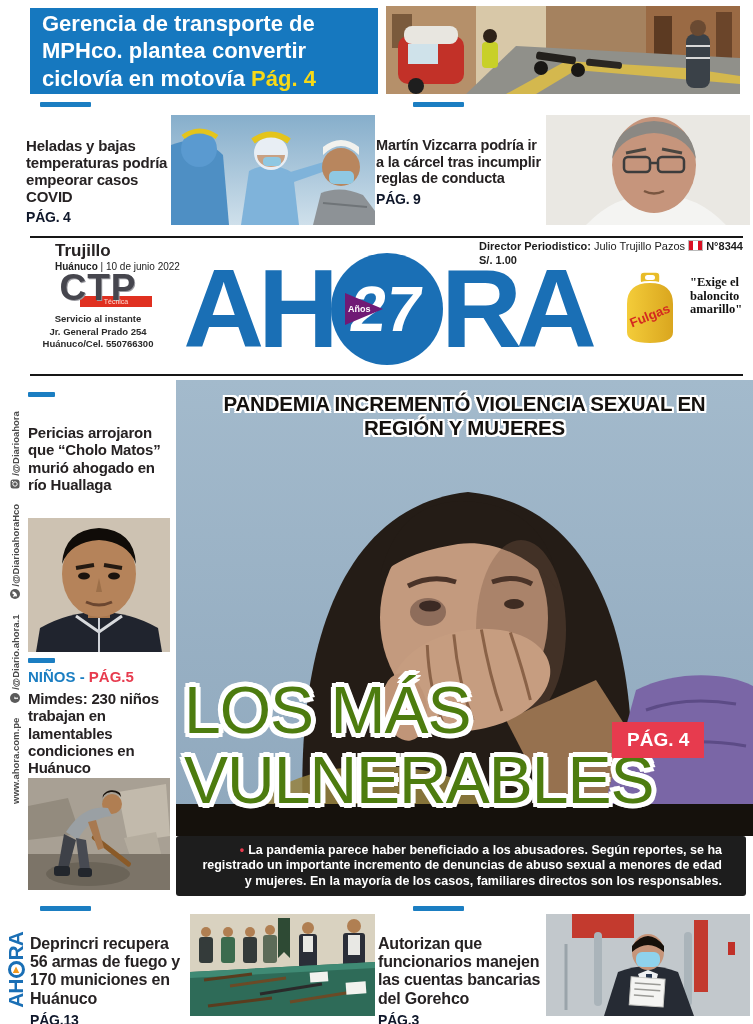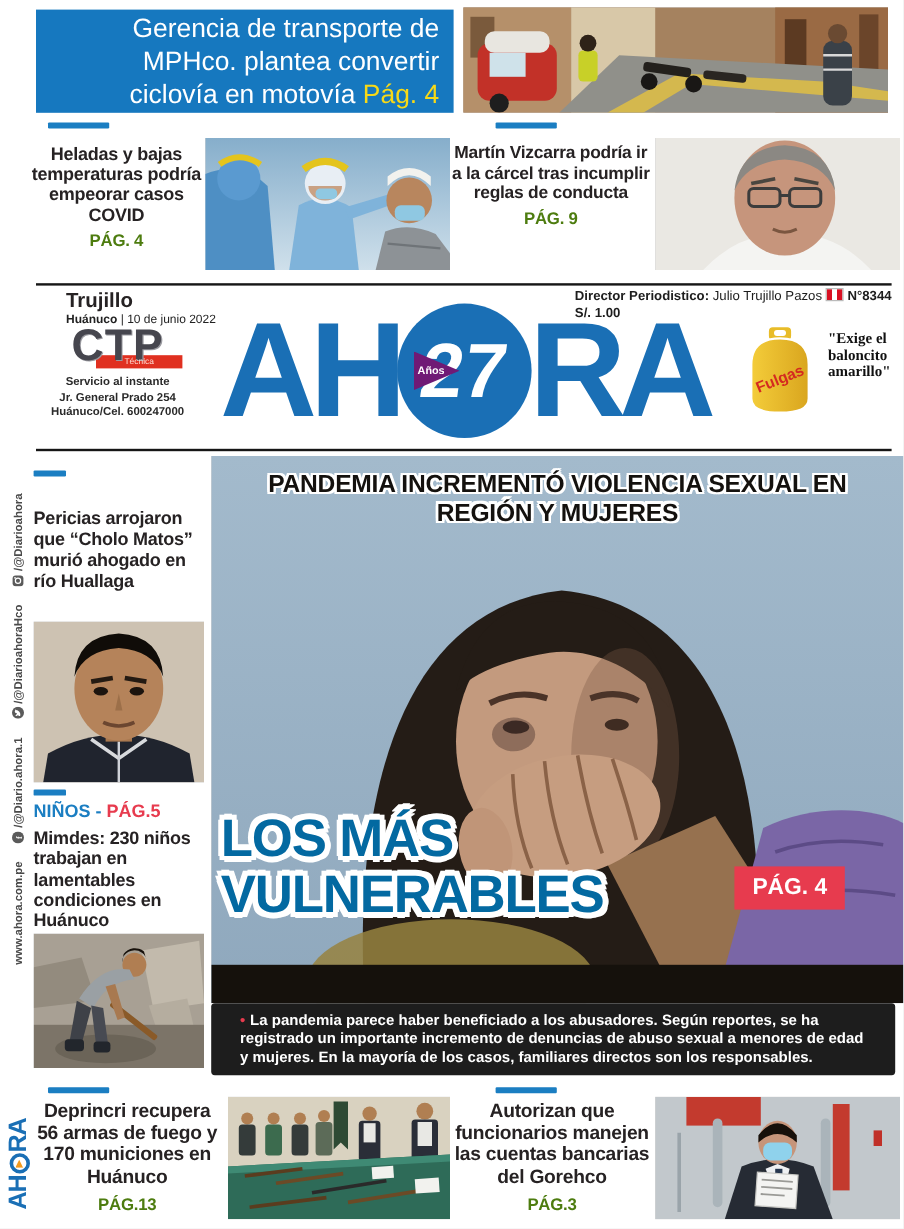--- a/index.html
+++ b/index.html
@@ -13,7 +13,7 @@
 
   
   .banner{background:#1678bf;display:flex;align-items:center;justify-content:center;padding:0 12px;box-sizing:border-box;}
-  .banner-text{color:#fff;font-weight:400;font-size:22px;line-height:1.24;text-align:right;}
+  .banner-text{color:#fff;font-weight:700;font-size:22px;line-height:1.24;text-align:left;}
   .banner-text .yellow{color:#f7d917;}
 
   

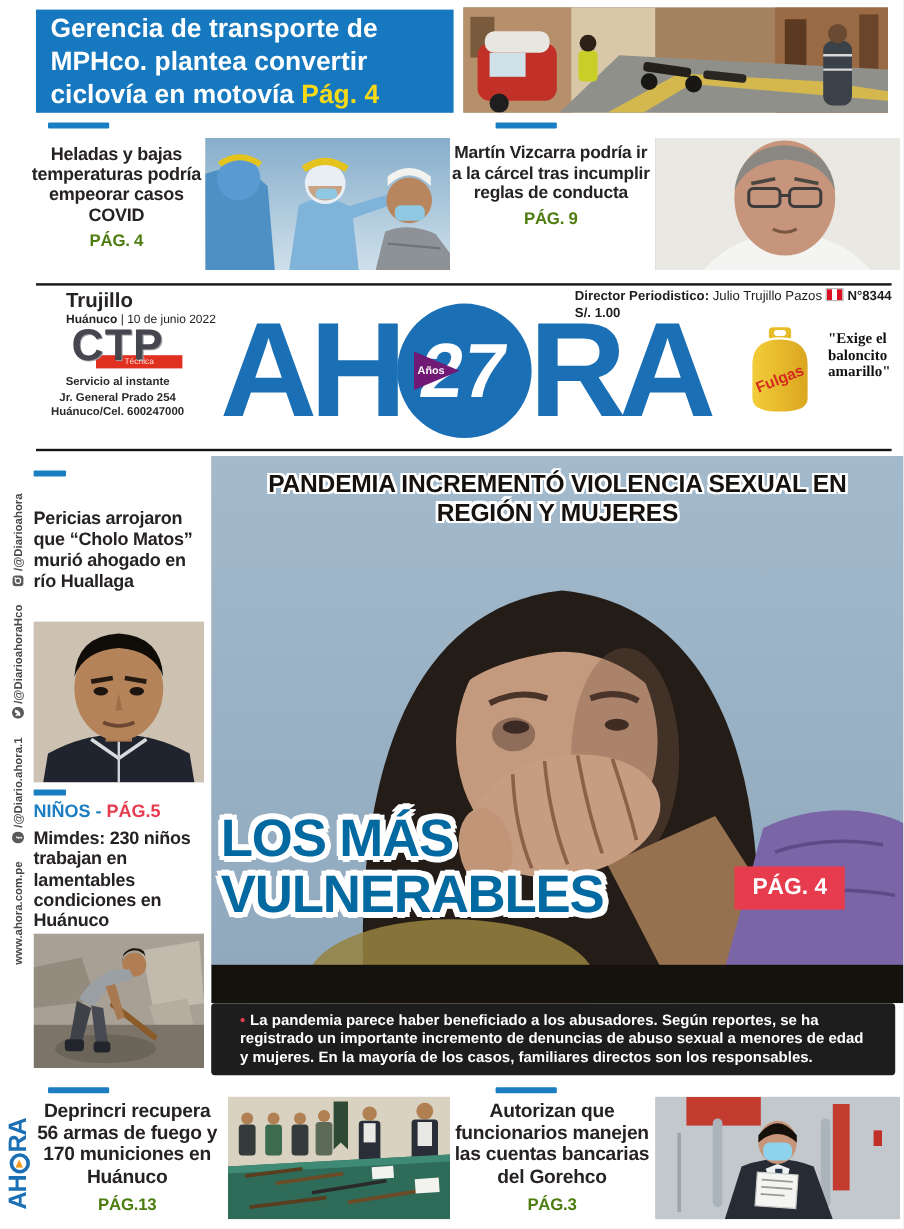--- a/index.html
+++ b/index.html
@@ -17,7 +17,7 @@
   .banner-text .yellow{color:#f7d917;}
 
   
-  .story-head{font-weight:800;text-align:center;line-height:1.14;color:#262223;font-size:15px;letter-spacing:-0.2px;}
+  .story-head{font-weight:800;text-align:left;line-height:1.14;color:#262223;font-size:15px;letter-spacing:-0.2px;margin-top:17px;}
   .story-head .pageref{color:#4d7c0f;font-weight:800;margin-top:5px;font-size:14px;}
 
   

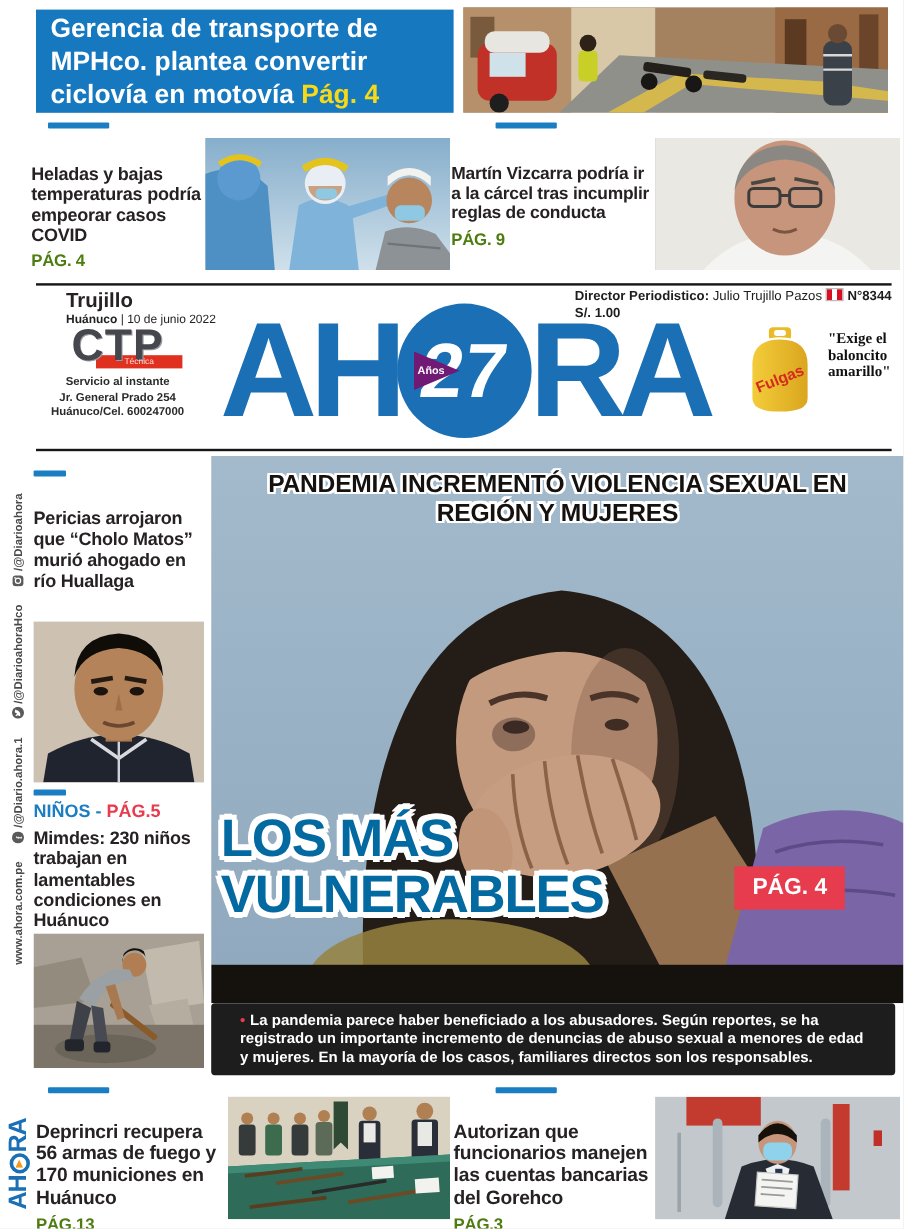--- a/index.html
+++ b/index.html
@@ -18,7 +18,7 @@
 
   
   .story-head{font-weight:800;text-align:left;line-height:1.14;color:#262223;font-size:15px;letter-spacing:-0.2px;margin-top:17px;}
-  .story-head .pageref{color:#4d7c0f;font-weight:800;margin-top:5px;font-size:14px;}
+  .story-head .pageref{color:#0f172a;font-weight:800;margin-top:5px;font-size:14px;}
 
   
   .day{font-size:17px;font-weight:900;line-height:1;}

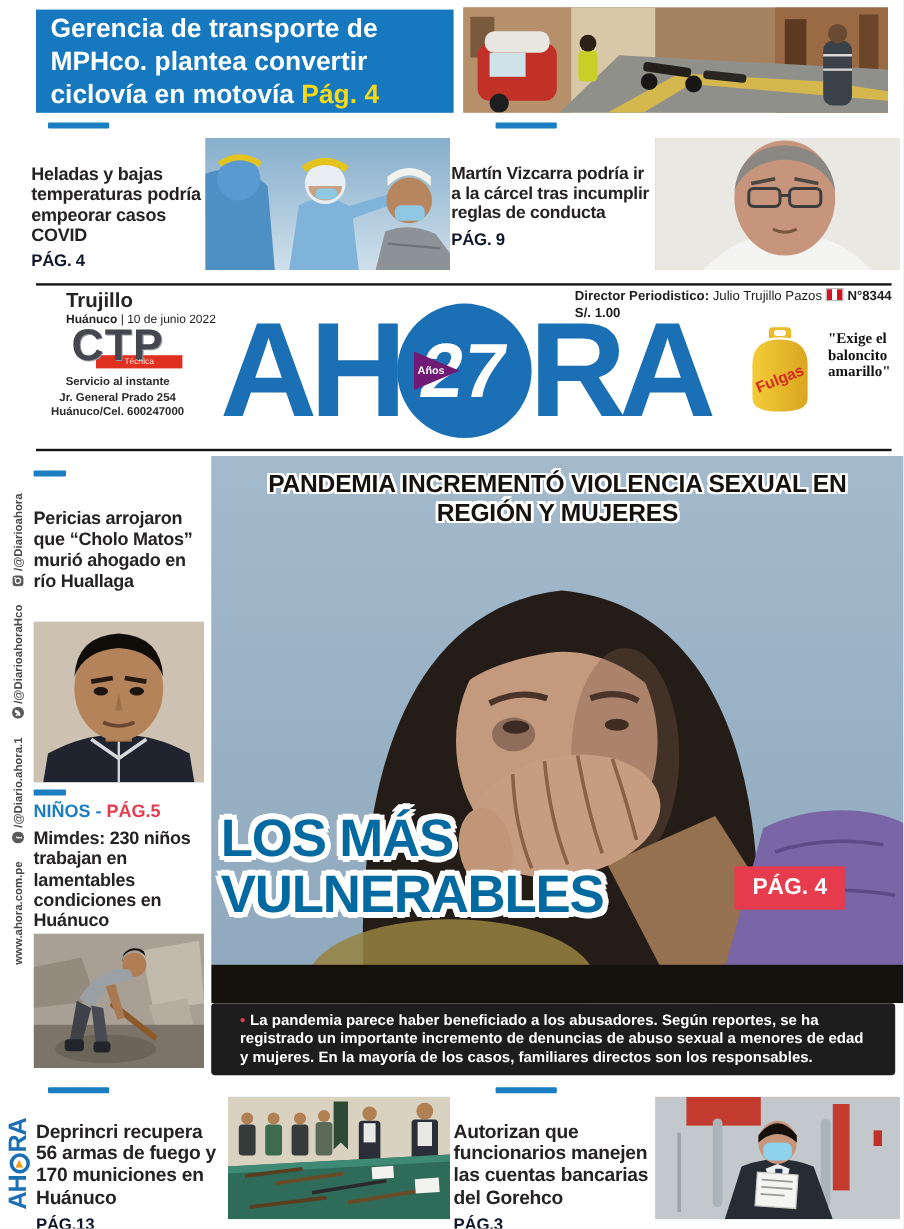--- a/index.html
+++ b/index.html
@@ -185,7 +185,7 @@
     <div class="ctp-lines">
       <div>Servicio al instante</div>
       <div>Jr. General Prado 254</div>
-      <div>Huánuco/Cel. 600247000</div>
+      <div>Huánuco/Cel. 550766300</div>
     </div>
   </div>
 

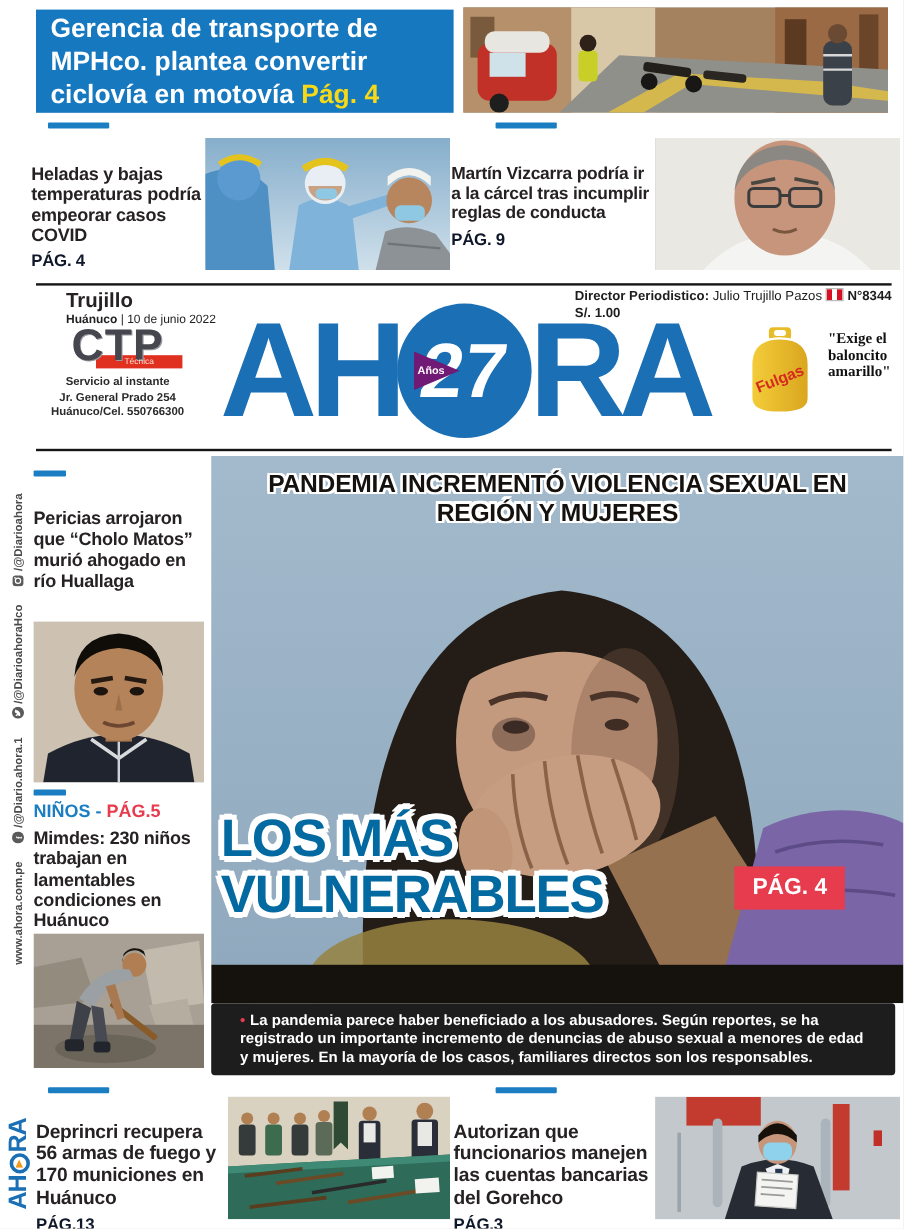--- a/index.html
+++ b/index.html
@@ -61,7 +61,7 @@
   
   .kicker{font-size:20.5px;font-weight:900;color:#14110e;text-align:center;line-height:1.15;letter-spacing:-0.2px;
           text-shadow:-2px -2px 0 #fff,2px -2px 0 #fff,-2px 2px 0 #fff,2px 2px 0 #fff,-2px 0 0 #fff,2px 0 0 #fff,0 -2px 0 #fff,0 2px 0 #fff;}
-  .bighead{font-size:44px;font-weight:700;color:#0369a1;line-height:1.06;letter-spacing:-1px;
+  .bighead{font-size:66px;font-weight:400;color:#4d7c0f;line-height:1.06;letter-spacing:-1px;
           text-shadow:-4px -4px 0 #fff,4px -4px 0 #fff,-4px 4px 0 #fff,4px 4px 0 #fff,-5px 0 0 #fff,5px 0 0 #fff,0 -5px 0 #fff,0 5px 0 #fff,-3px 0 0 #fff,3px 0 0 #fff,0 3px 0 #fff,0 -3px 0 #fff;}
   .pag3{background:#e73b4e;color:#fff;font-weight:800;font-size:19px;padding:7px 15px;}
   .summary{background:rgba(12,12,12,0.93);color:#fff;display:flex;align-items:center;justify-content:center;

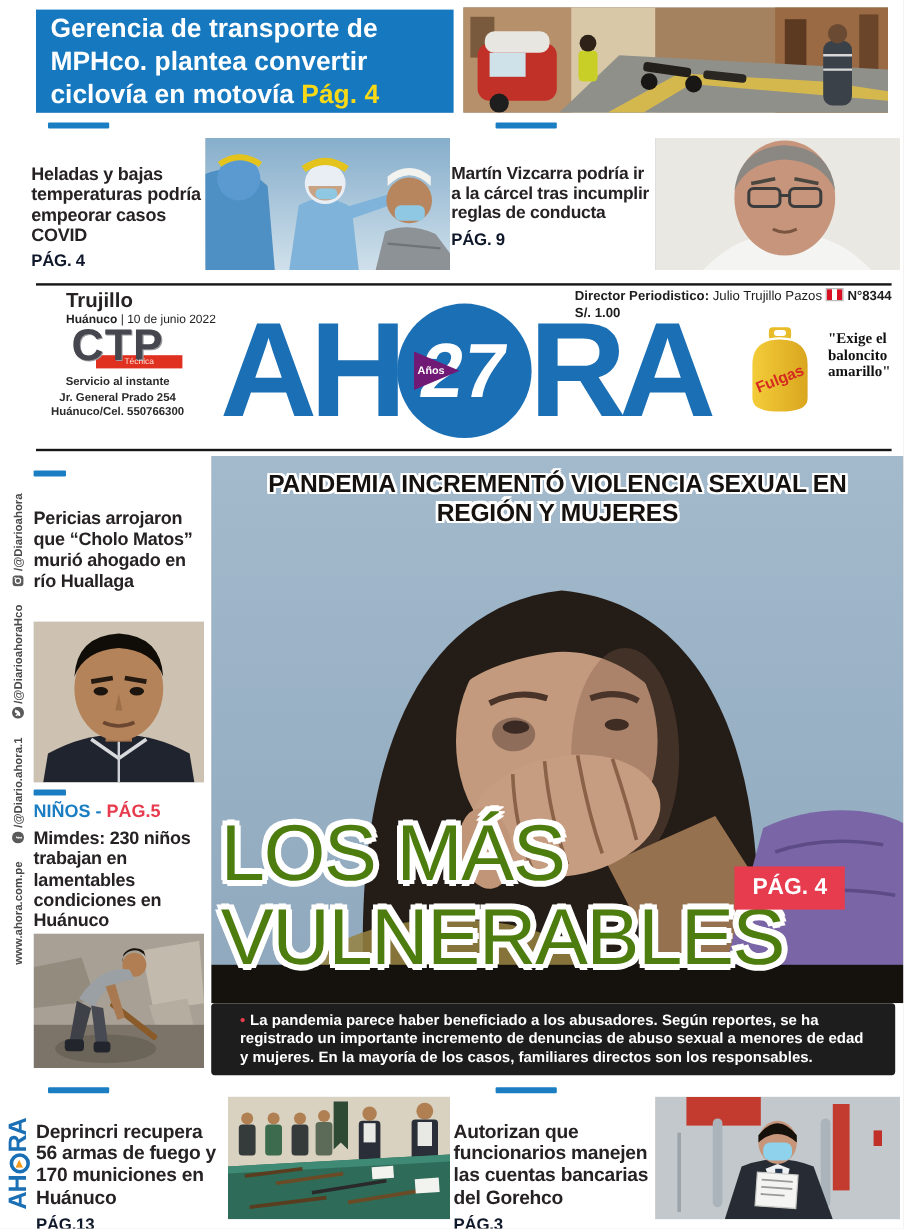--- a/index.html
+++ b/index.html
@@ -66,7 +66,7 @@
   .pag3{background:#e73b4e;color:#fff;font-weight:800;font-size:19px;padding:7px 15px;}
   .summary{background:rgba(12,12,12,0.93);color:#fff;display:flex;align-items:center;justify-content:center;
            padding:6px 24px;box-sizing:border-box;border-radius:3px;}
-  .summary .txt{font-size:12.5px;font-weight:700;text-align:left;line-height:1.22;}
+  .summary .txt{font-size:12.5px;font-weight:700;text-align:right;line-height:1.22;}
   .summary .bullet{color:#e73b4e;margin-right:4px;}
 </style>
 </head>

